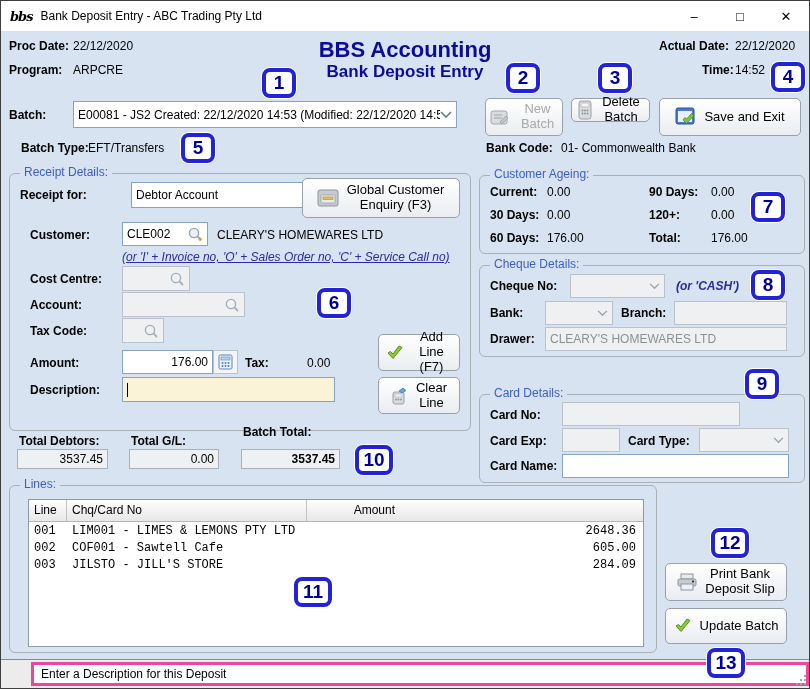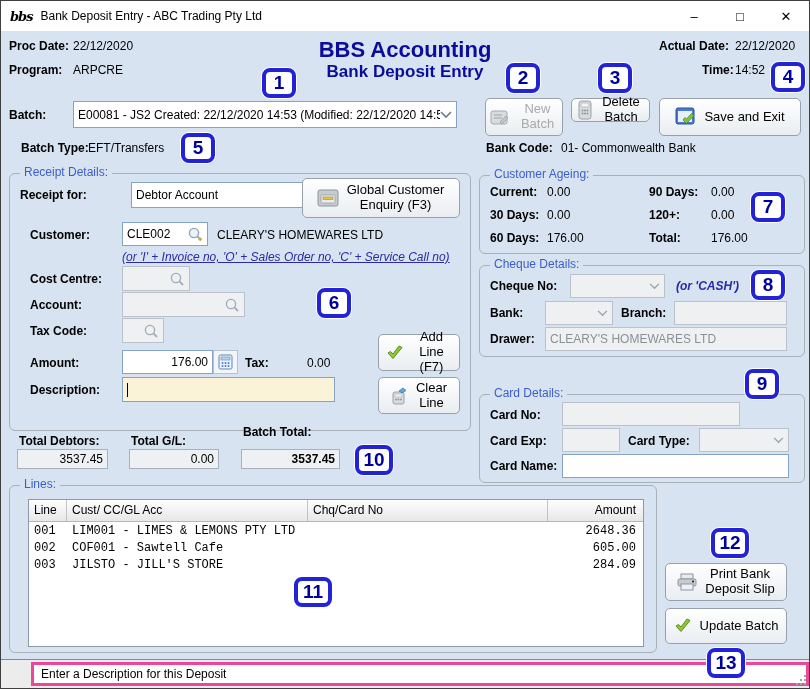--- a/index.html
+++ b/index.html
@@ -316,7 +316,6 @@
     <div class="tablebox">
       <div class="thead">
         <div class="th c-line">Line</div>
-        <div class="th c-cust">Cust/ CC/GL Acc</div>
         <div class="th c-chq">Chq/Card No</div>
         <div class="th c-amt" style="border-right:none;">Amount</div>
       </div>

